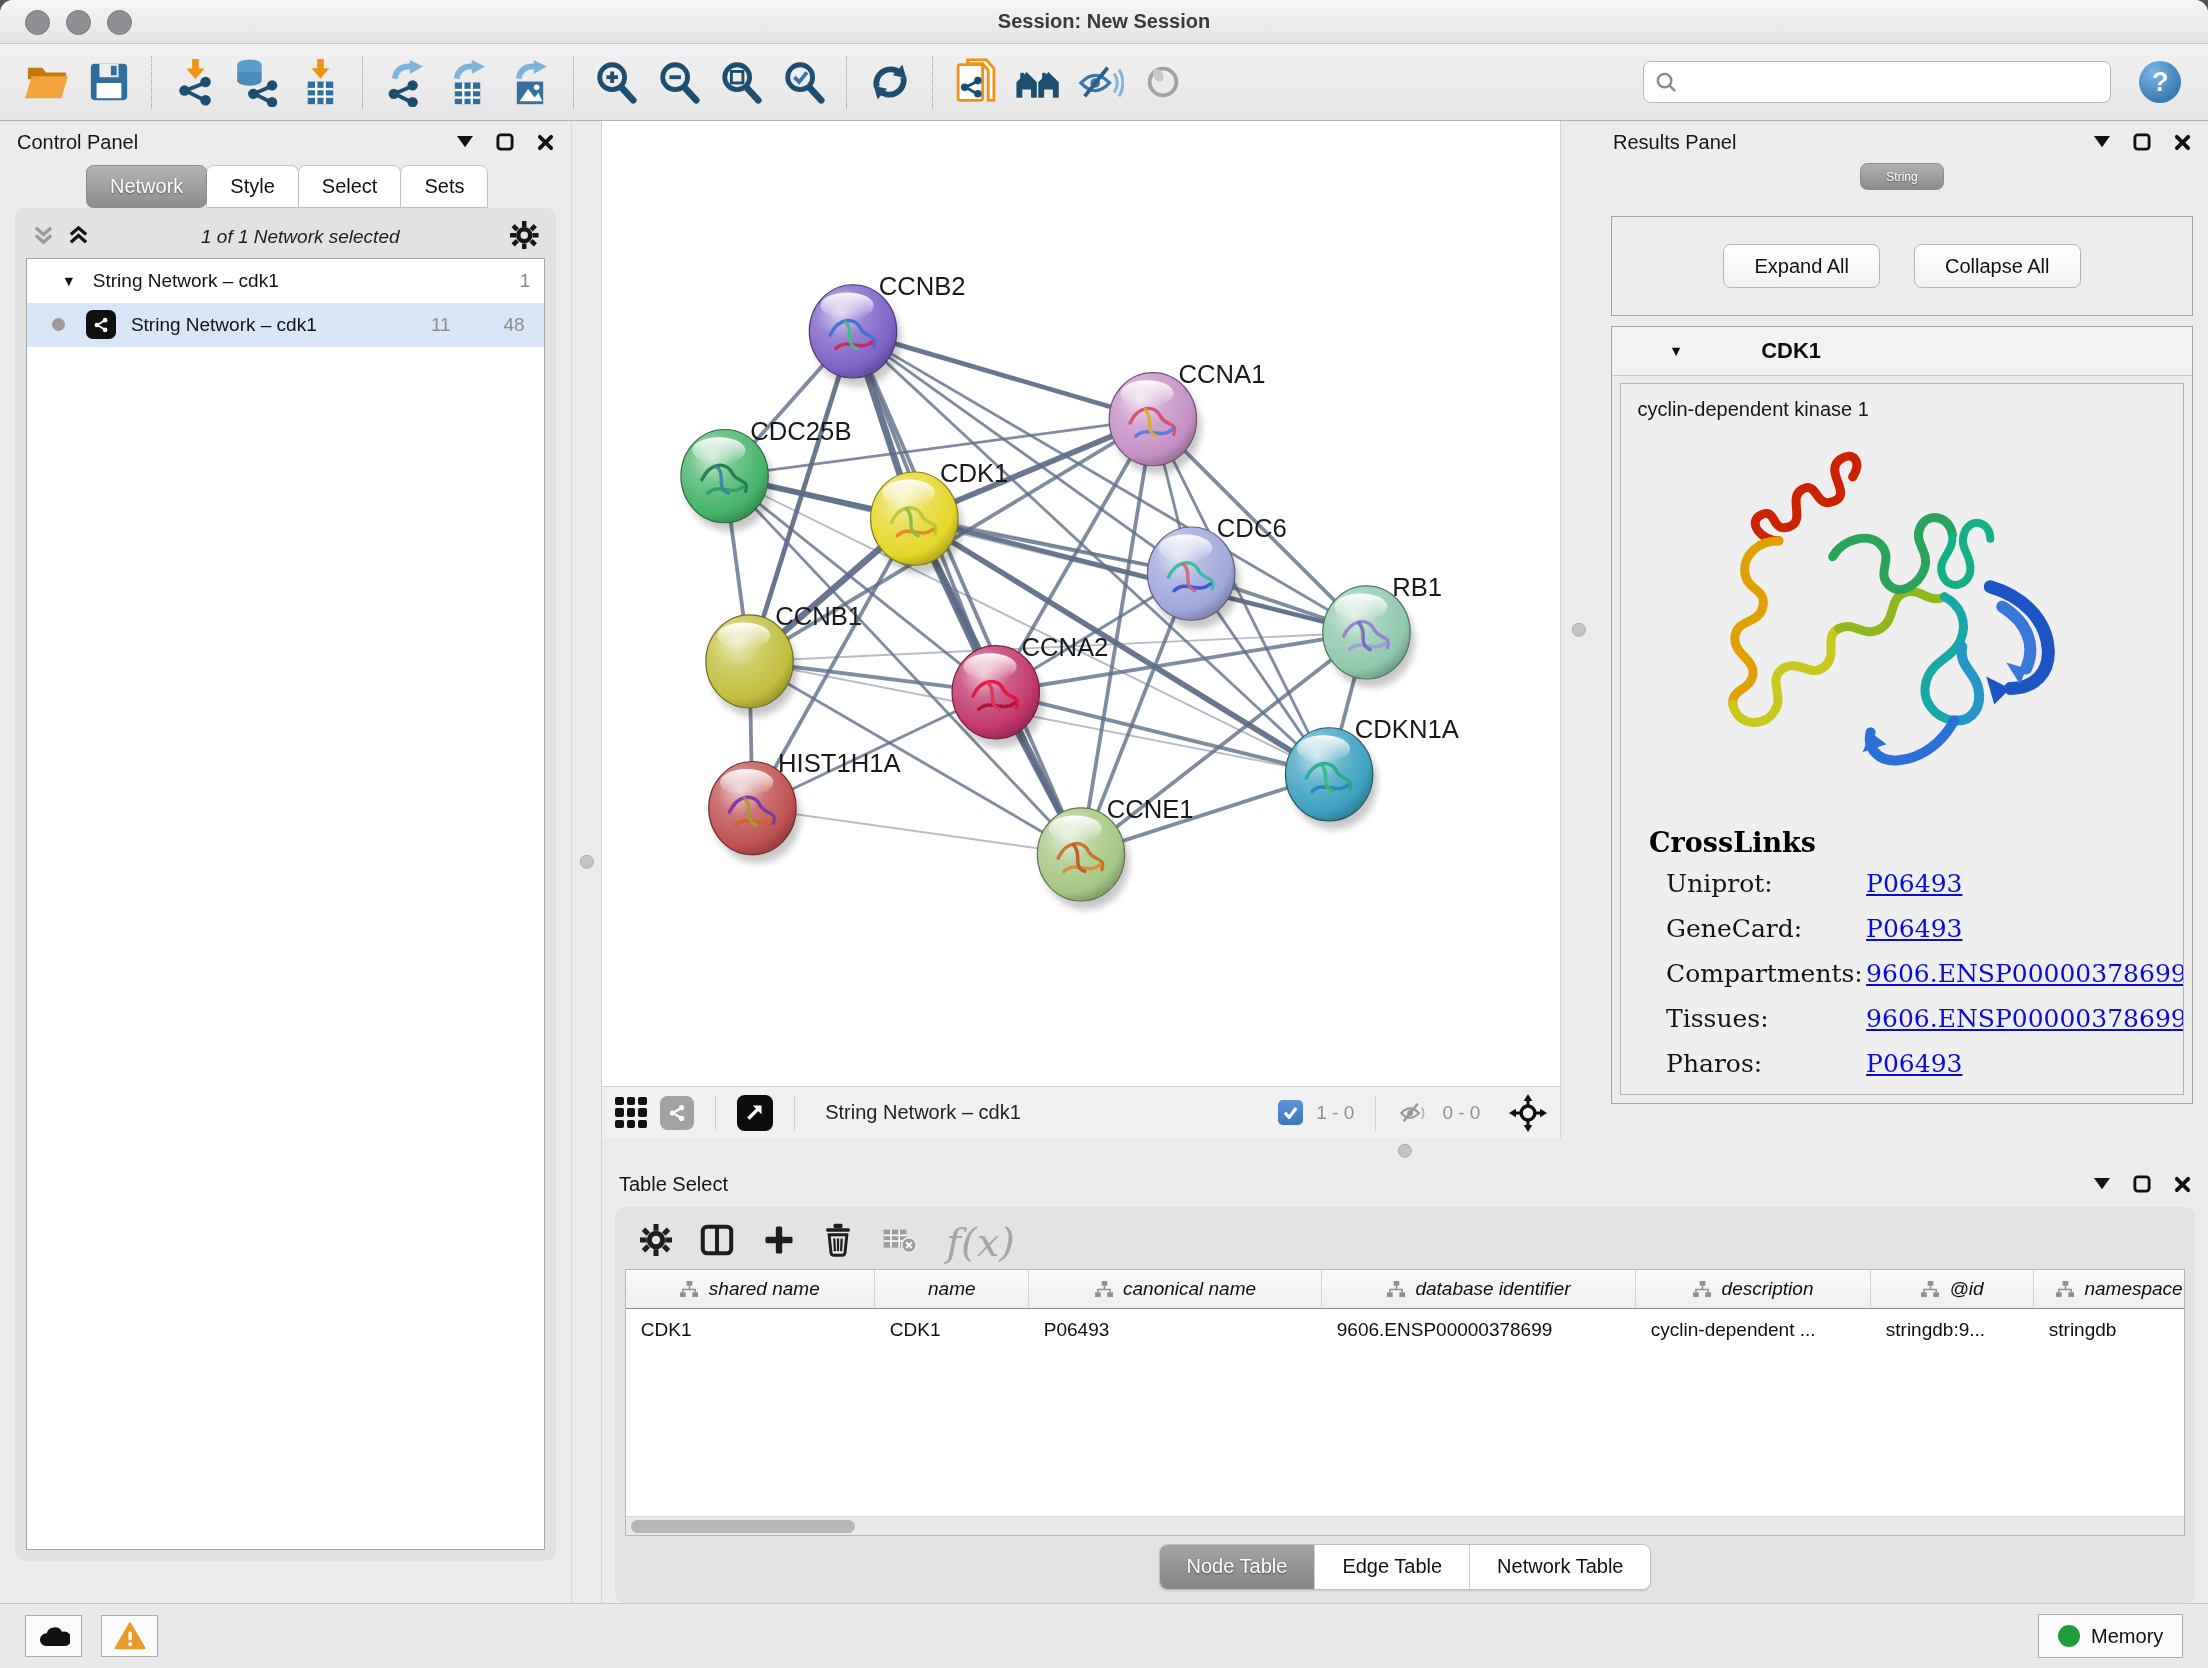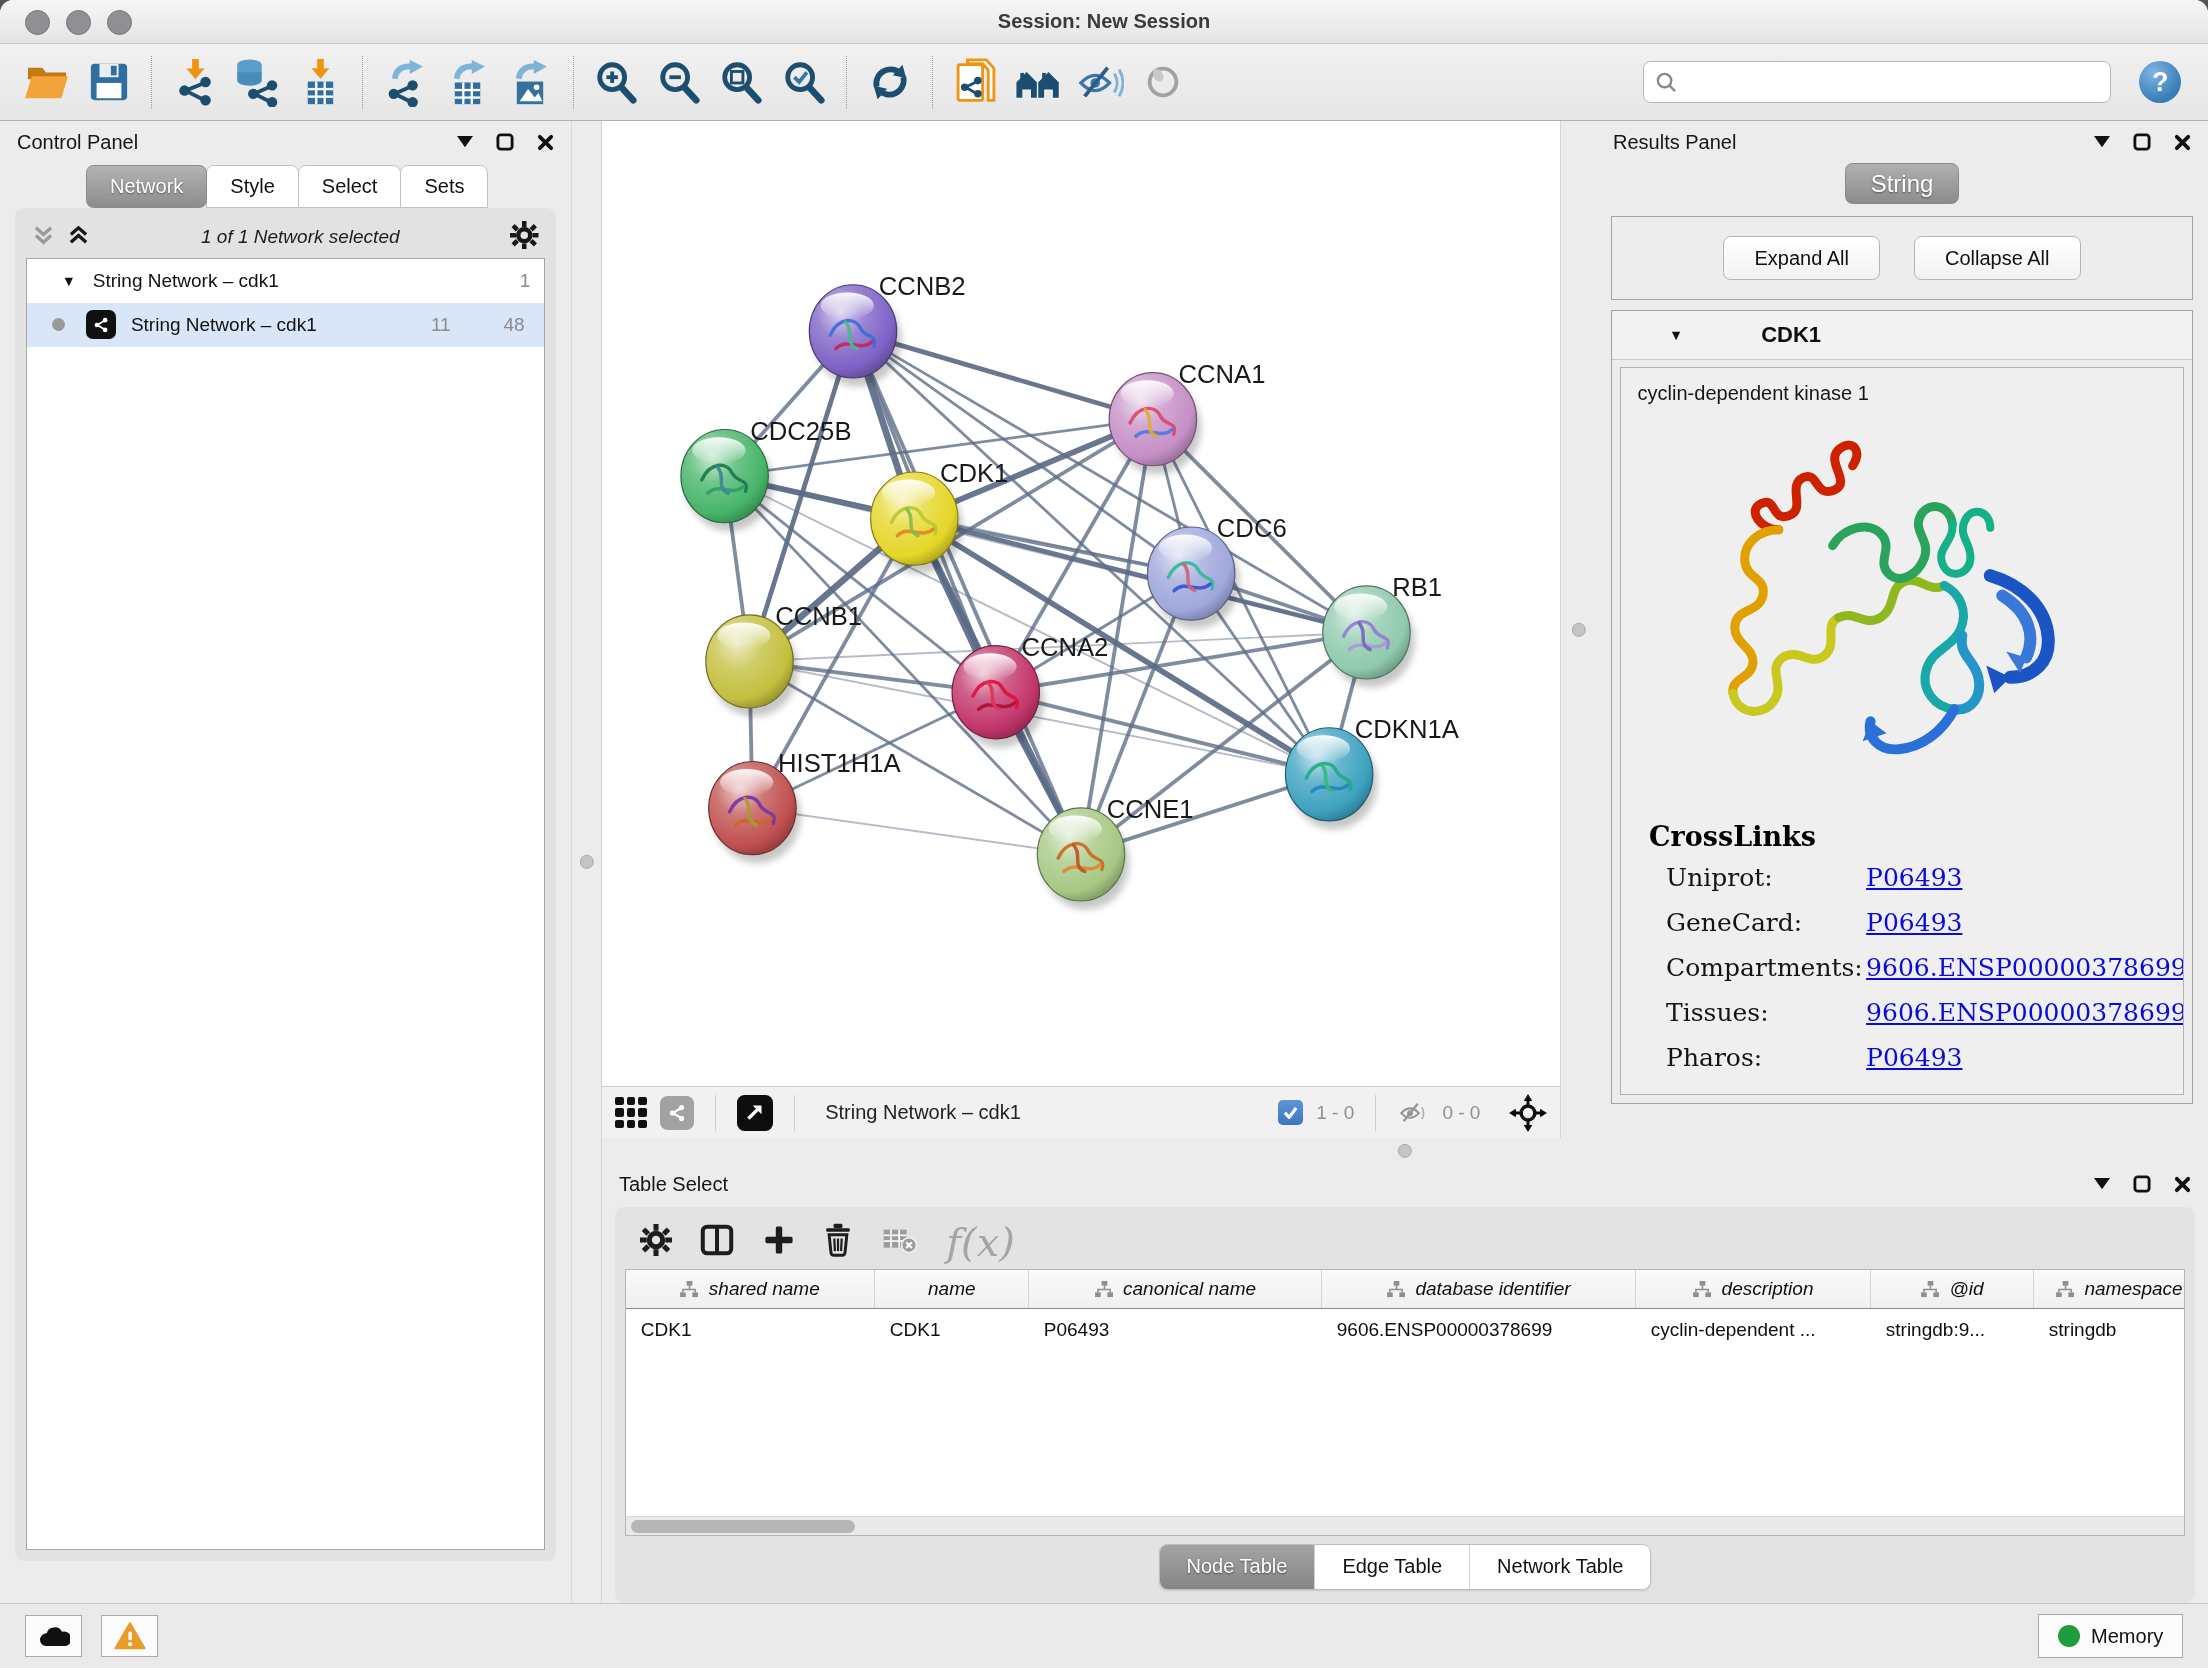--- a/index.html
+++ b/index.html
@@ -84,7 +84,7 @@
   
   .results-col { width:612px; display:flex; flex-direction:column; background:#ececec; }
   .rp-tabrow { display:flex; justify-content:center; height:40px; flex:0 0 auto; }
-  .rp-tab { font-size:24px; color:#fff; text-shadow:0 1px 1.9px rgba(0,0,0,.45); background:linear-gradient(#b0b0b0,#8c8c8c);
+  .rp-tab { font-size:12px; color:#fff; text-shadow:0 1px 1.9px rgba(0,0,0,.45); background:linear-gradient(#b0b0b0,#8c8c8c);
             border:1px solid #898989; border-radius:7.6px; padding:5.7px 25px; align-self:flex-start; }
   .rp-buttons { margin:13.3px 15px 0; border:1px solid #a3a3a3; background:#ededed; height:84px;
                 display:flex; align-items:center; justify-content:center; gap:34px; flex:0 0 auto; }

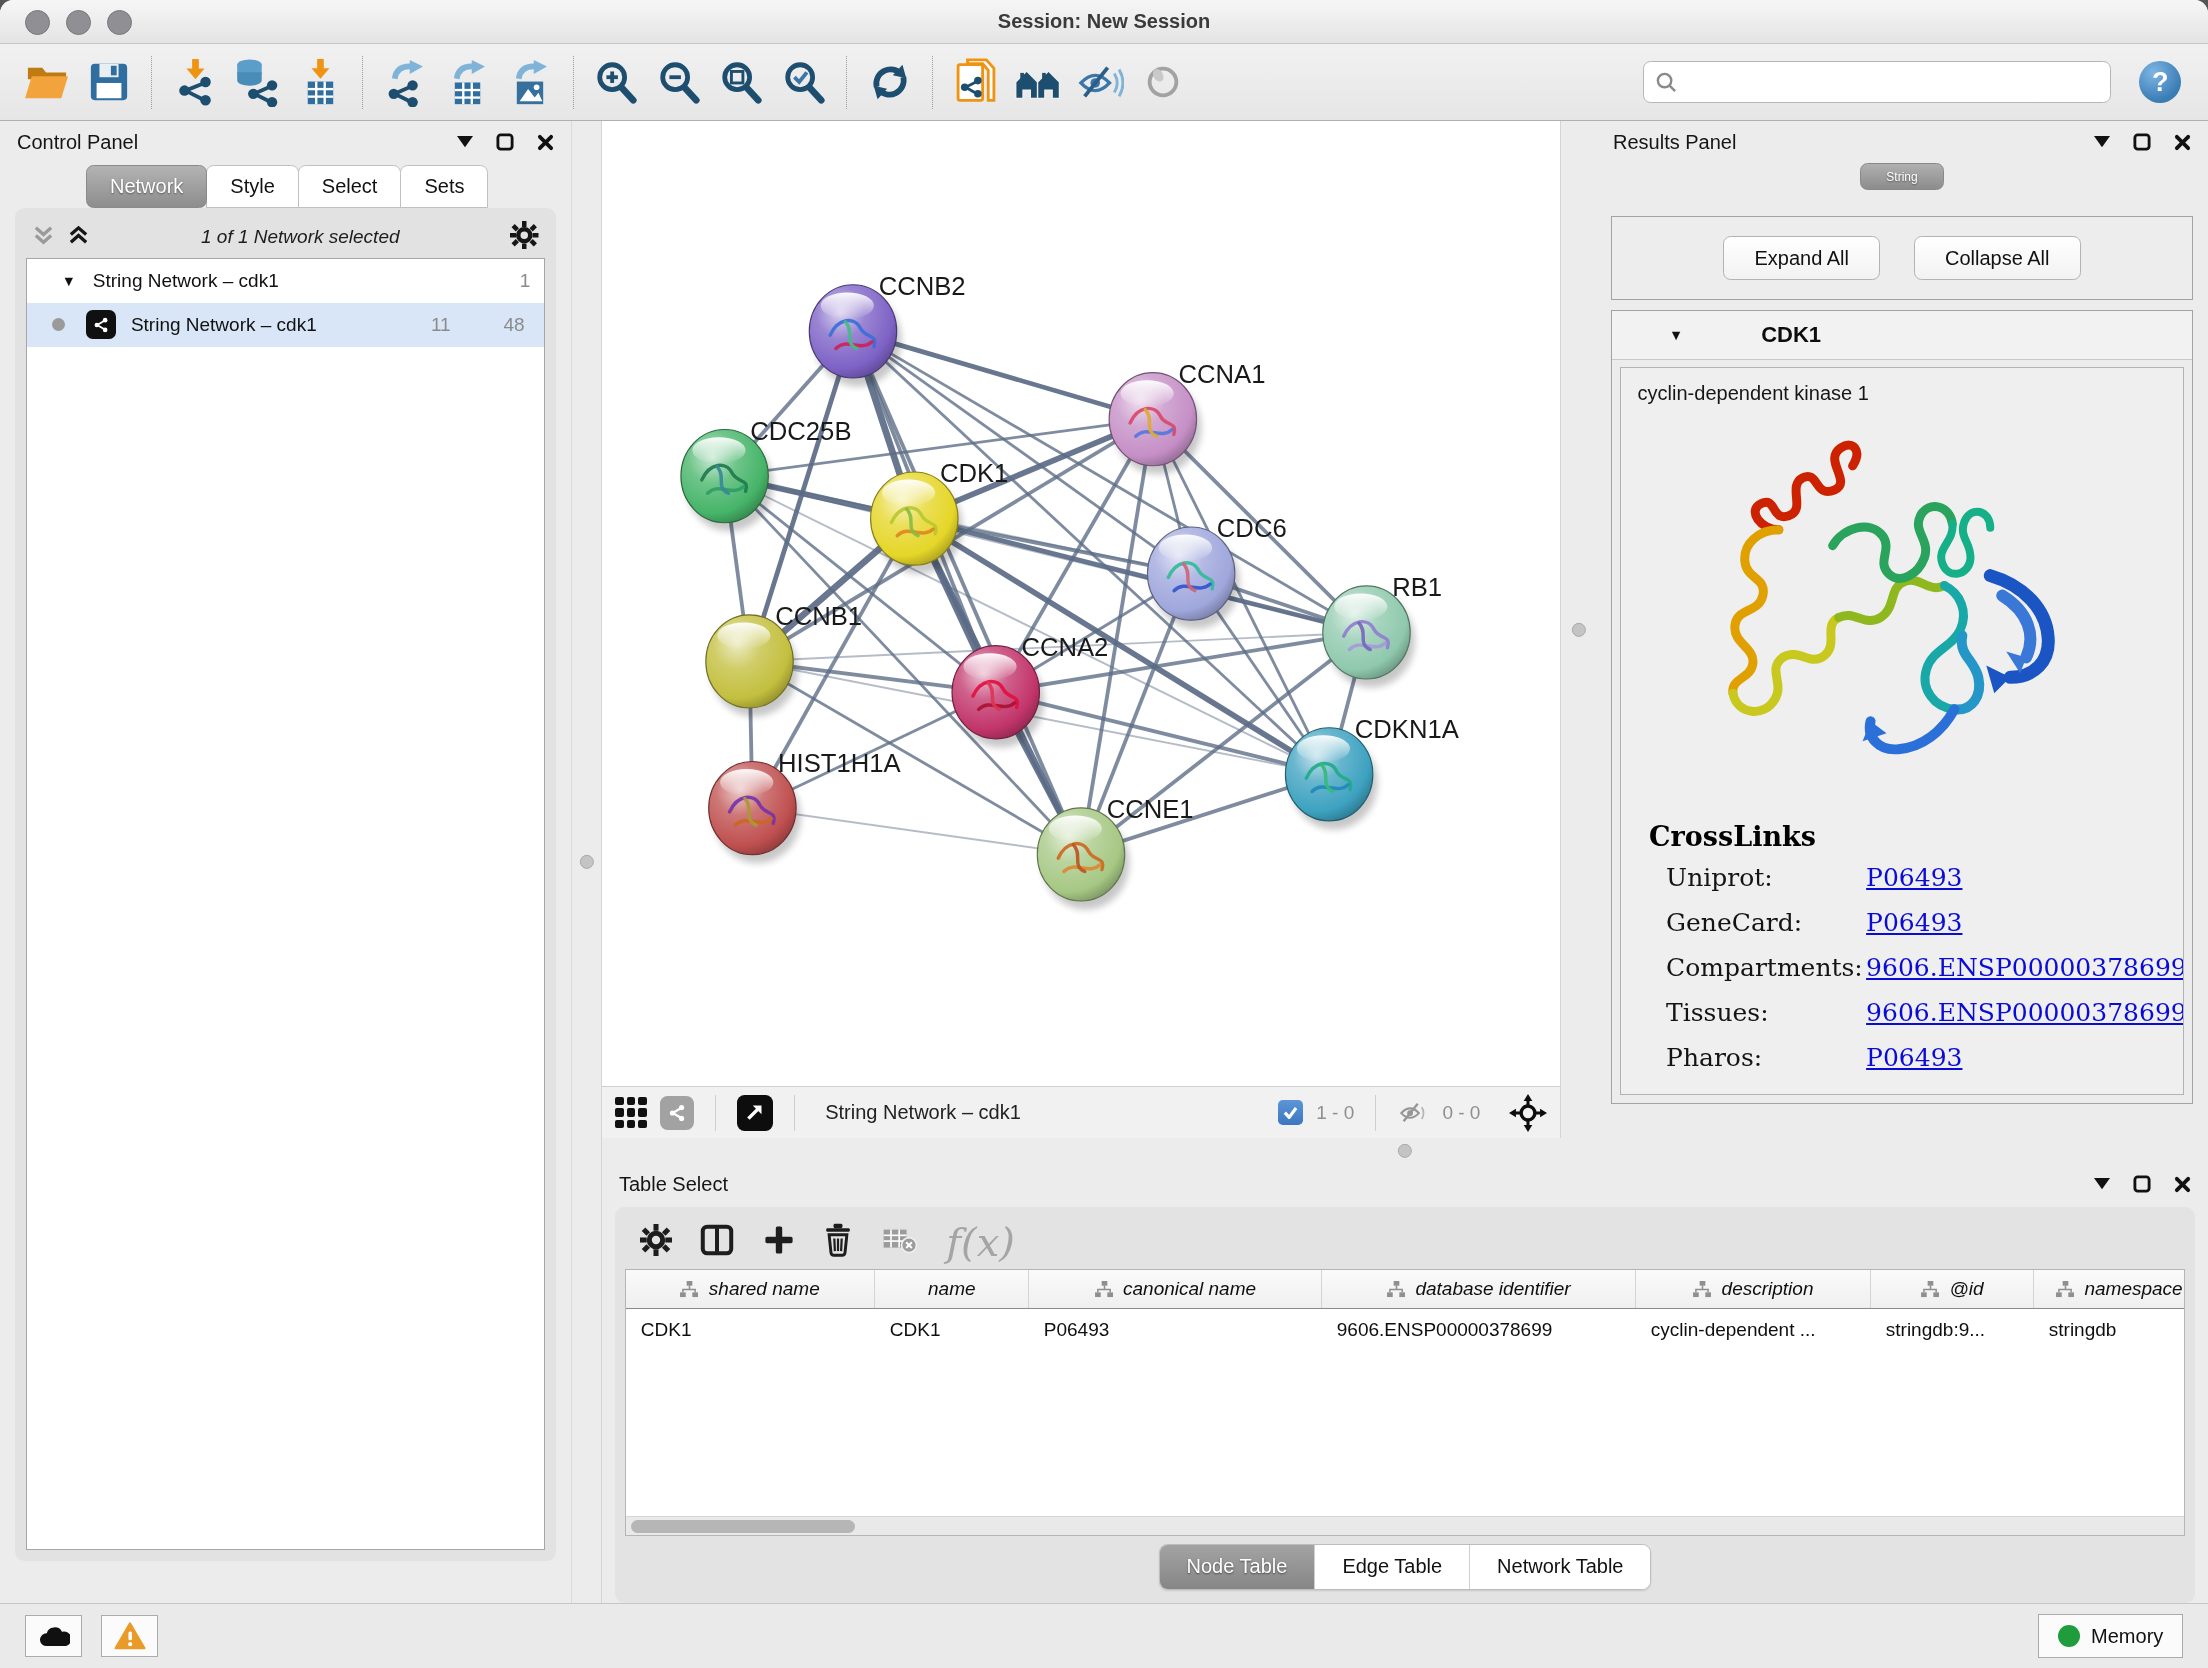--- a/index.html
+++ b/index.html
@@ -86,7 +86,7 @@
   .rp-tabrow { display:flex; justify-content:center; height:40px; flex:0 0 auto; }
   .rp-tab { font-size:12px; color:#fff; text-shadow:0 1px 1.9px rgba(0,0,0,.45); background:linear-gradient(#b0b0b0,#8c8c8c);
             border:1px solid #898989; border-radius:7.6px; padding:5.7px 25px; align-self:flex-start; }
-  .rp-buttons { margin:13.3px 15px 0; border:1px solid #a3a3a3; background:#ededed; height:84px;
+  .rp-buttons { margin:13.3px 15px 0; border:1px solid #a3a3a3; background:#ededed; height:100px;
                 display:flex; align-items:center; justify-content:center; gap:34px; flex:0 0 auto; }
   .rp-btn { background:linear-gradient(#ffffff,#f2f2f2); border:1px solid #b3b3b3; border-radius:7.6px;
             font-size:20px; color:#111; padding:9.5px 30px; }

